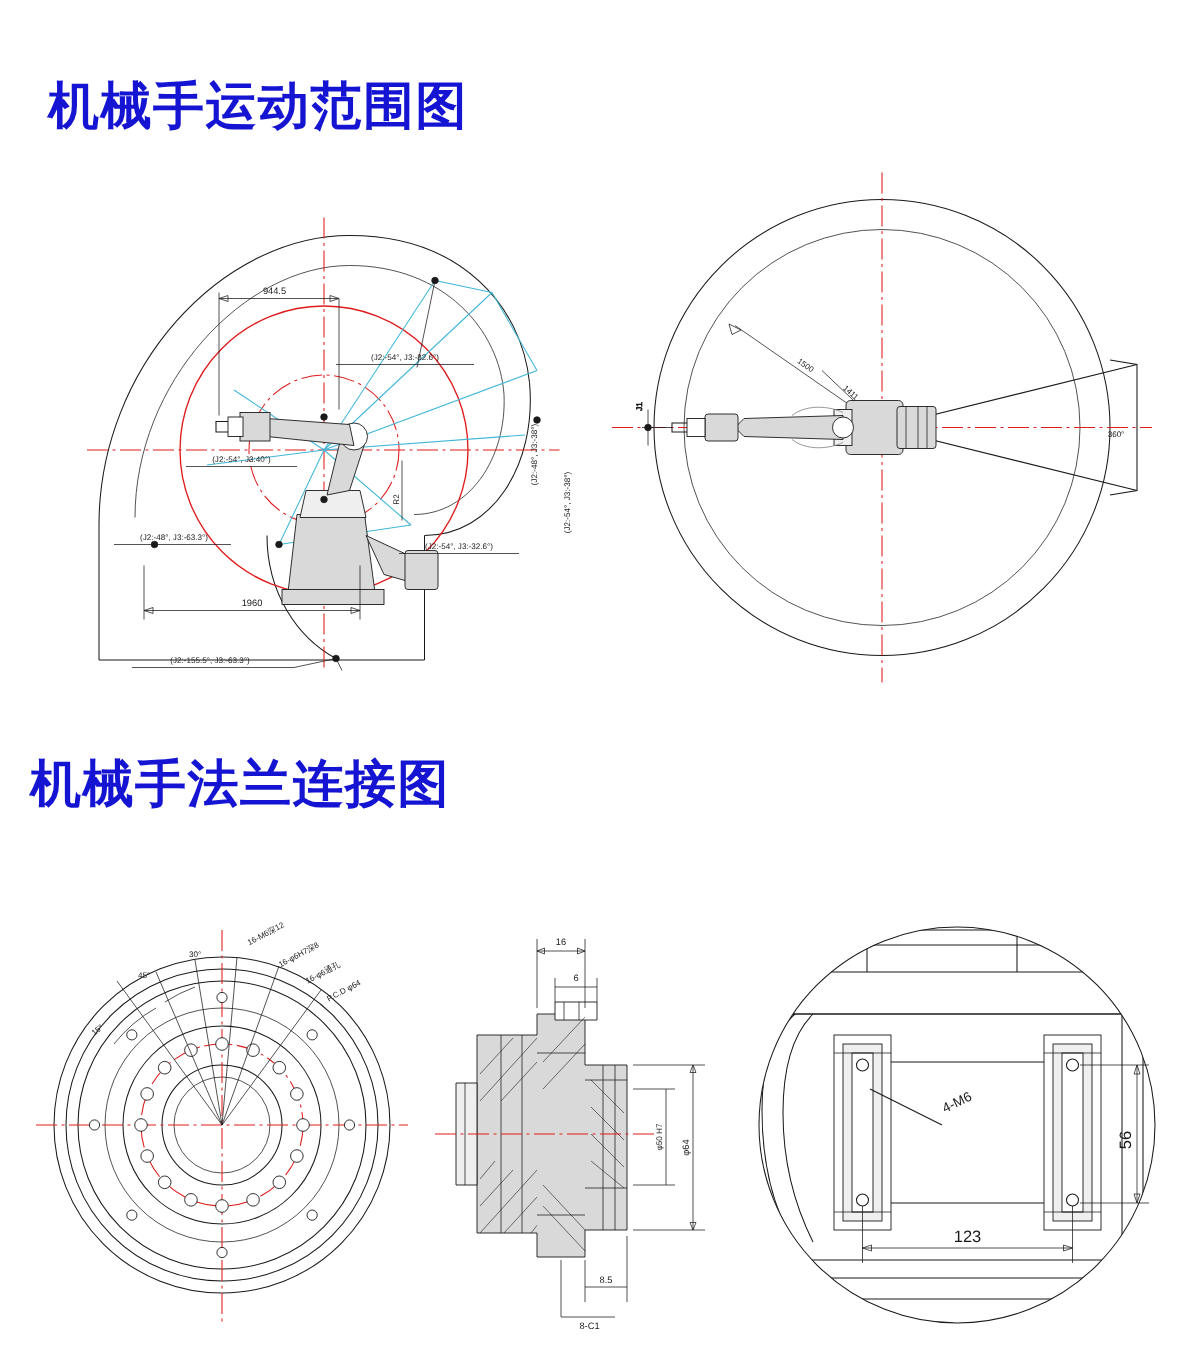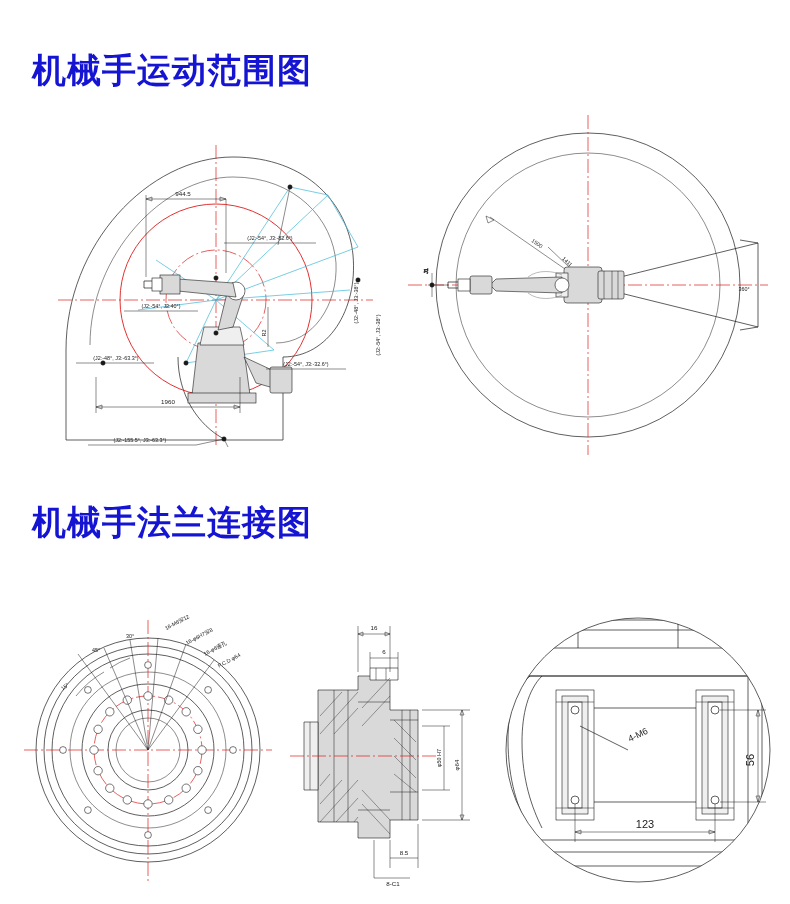--- a/index.html
+++ b/index.html
@@ -23,7 +23,7 @@
     white-space: nowrap;
   }
   #title-motion { left: 32px; top: 48px; }
-  #title-flange { left: 32px; top: 500px; }
+  #title-flange { left: 20px; top: 500px; }
 
   .diagram-block { position: absolute; }
   #motion-block { left: 28px; top: 95px; width: 740px; height: 360px; }

